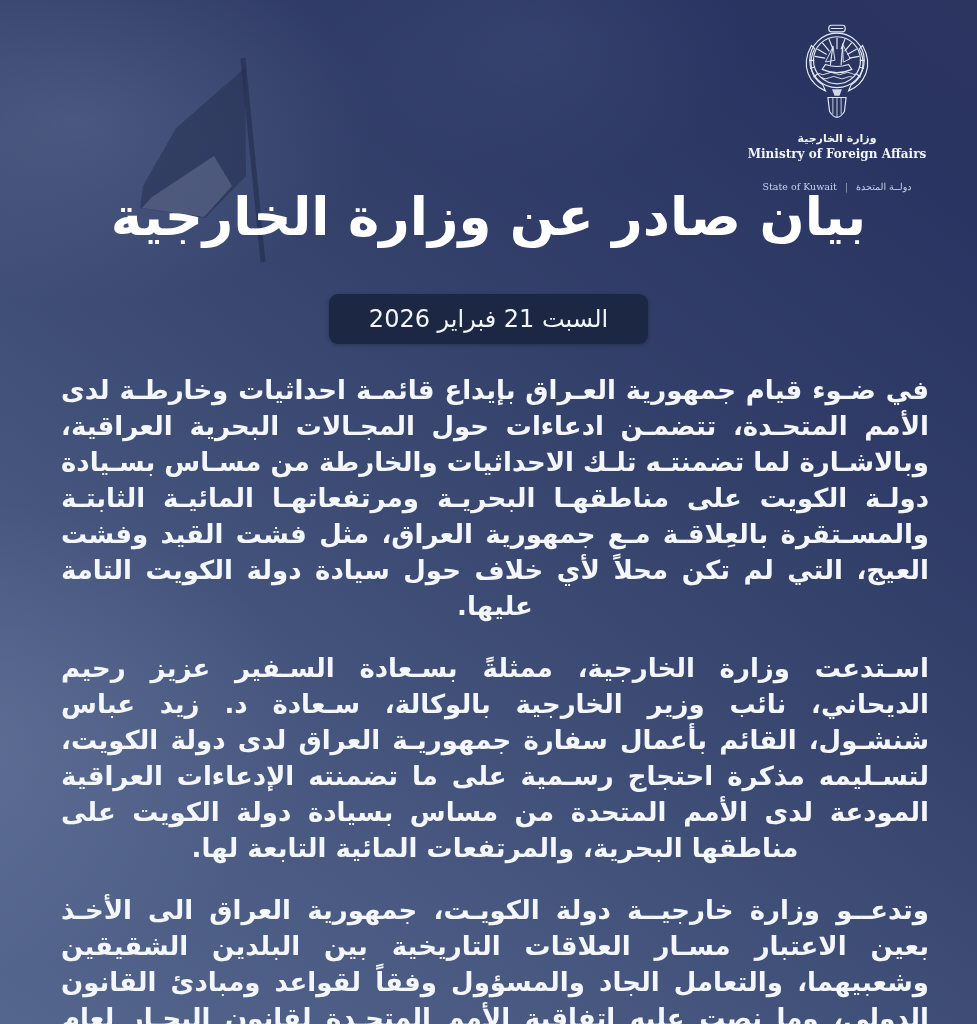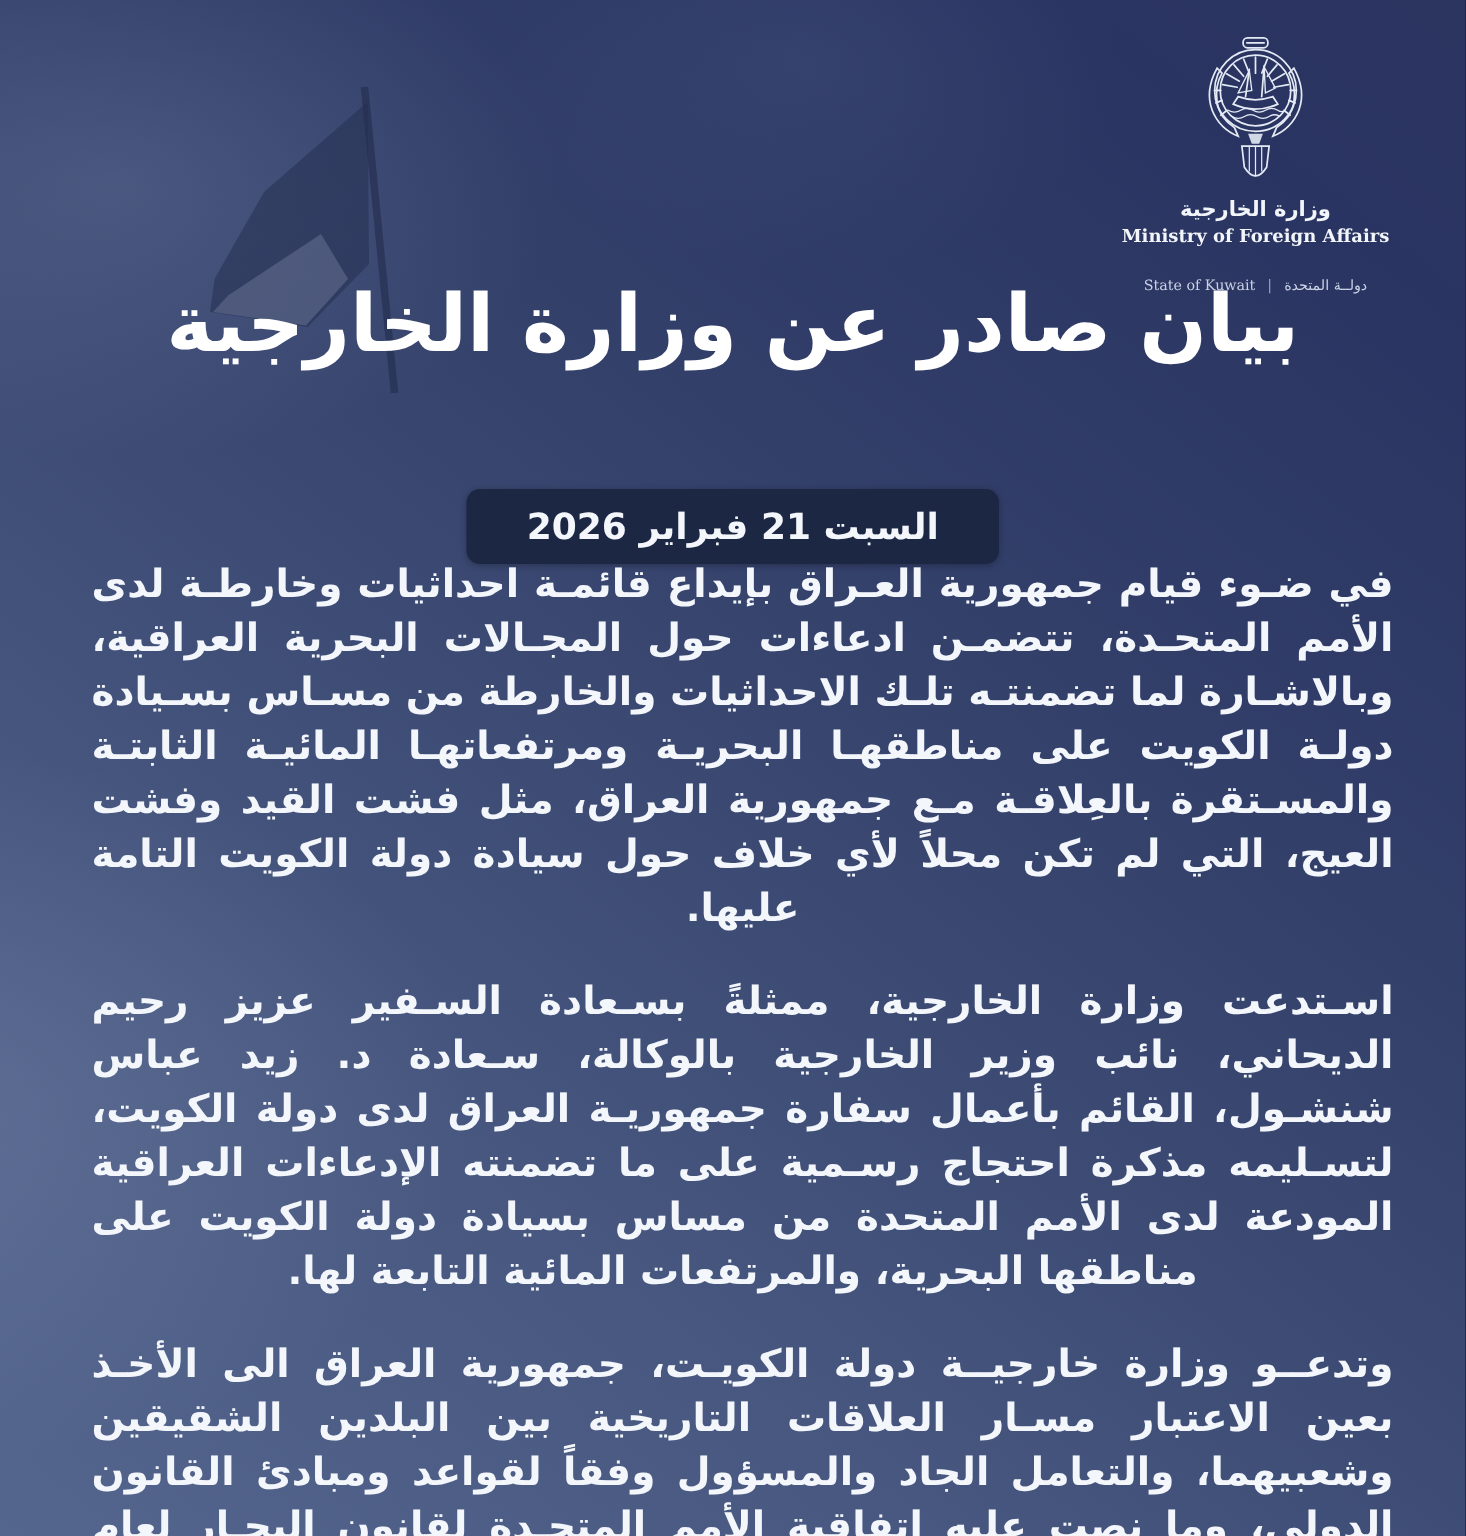--- a/index.html
+++ b/index.html
@@ -18,7 +18,7 @@
   
   .logo{position:absolute;top:24px;right:30px;width:220px;text-align:center;}
   .logo .emblem{display:block;margin:0 auto 4px auto;}
-  .logo .ar{font-size:14px;font-weight:bold;letter-spacing:.2px;color:#f2f5fa;}
+  .logo .ar{font-size:11px;font-weight:bold;letter-spacing:.2px;color:#f2f5fa;}
   .logo .en{font-family:"DejaVu Serif",serif;font-size:12px;font-weight:bold;margin-top:2px;color:#f2f5fa;}
   .logo .sub{font-family:"DejaVu Serif",serif;font-size:9.5px;margin-top:20px;color:#c9d2e4;display:flex;justify-content:center;gap:8px;align-items:center;}
   .logo .sub .bar{opacity:.7;}

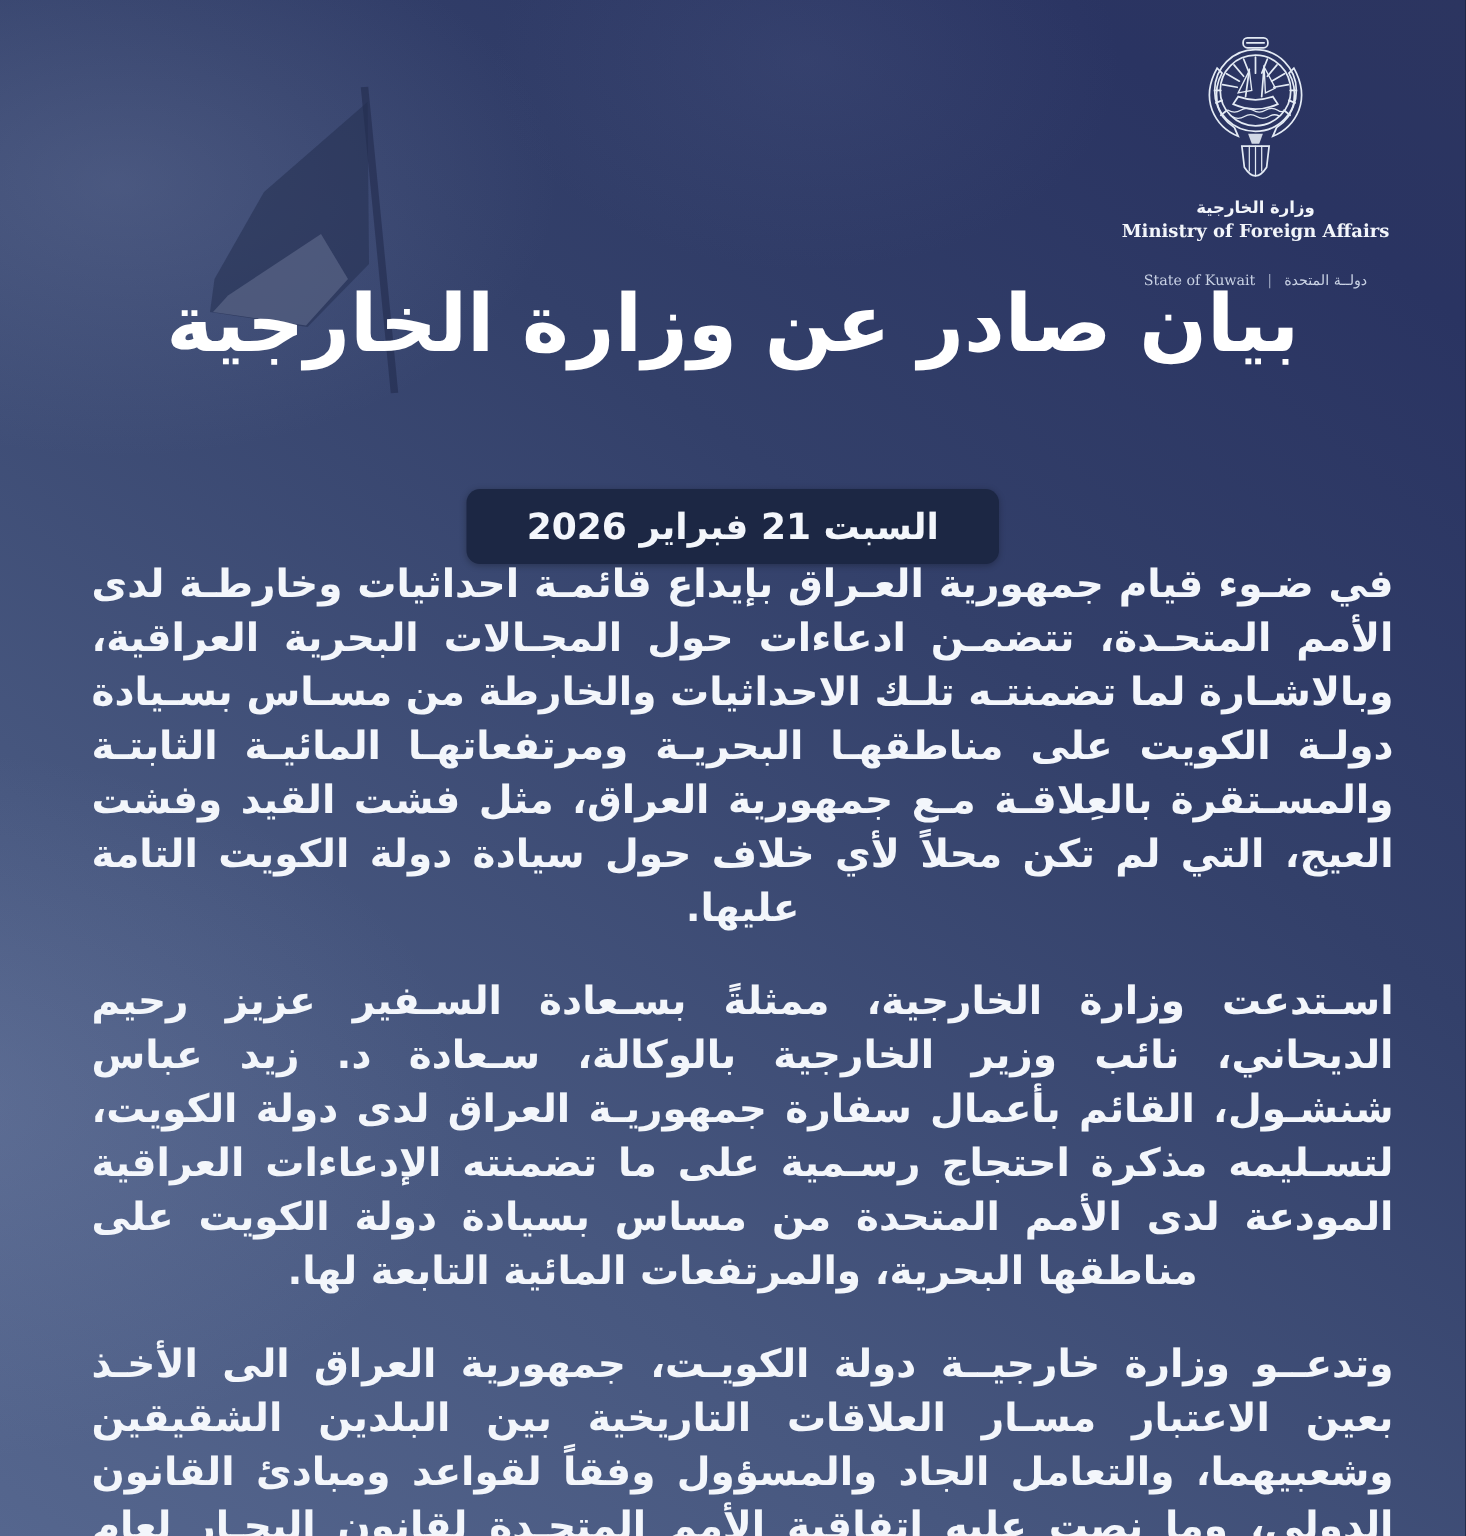--- a/index.html
+++ b/index.html
@@ -34,9 +34,8 @@
     display:inline-block;direction:rtl;
     background:#1c2744;border-radius:9px;
     padding:11px 40px;
-    font-size:24px;font-weight:bold;color:#f3f6fb;
+    font-size:24px;font-weight:normal;color:#f3f6fb;
     box-shadow:0 1px 4px rgba(0,0,0,.25);
-    margin-top:32px;
   }
   
   .body{position:absolute;top:372px;left:0;right:0;padding:0 48px;}

